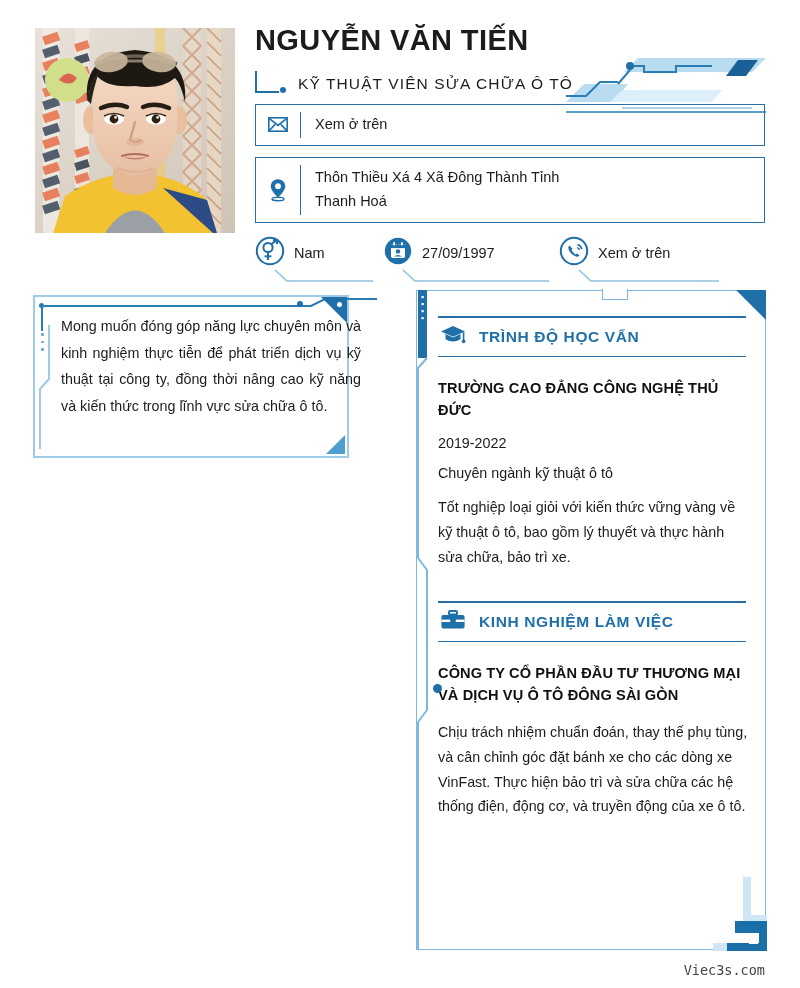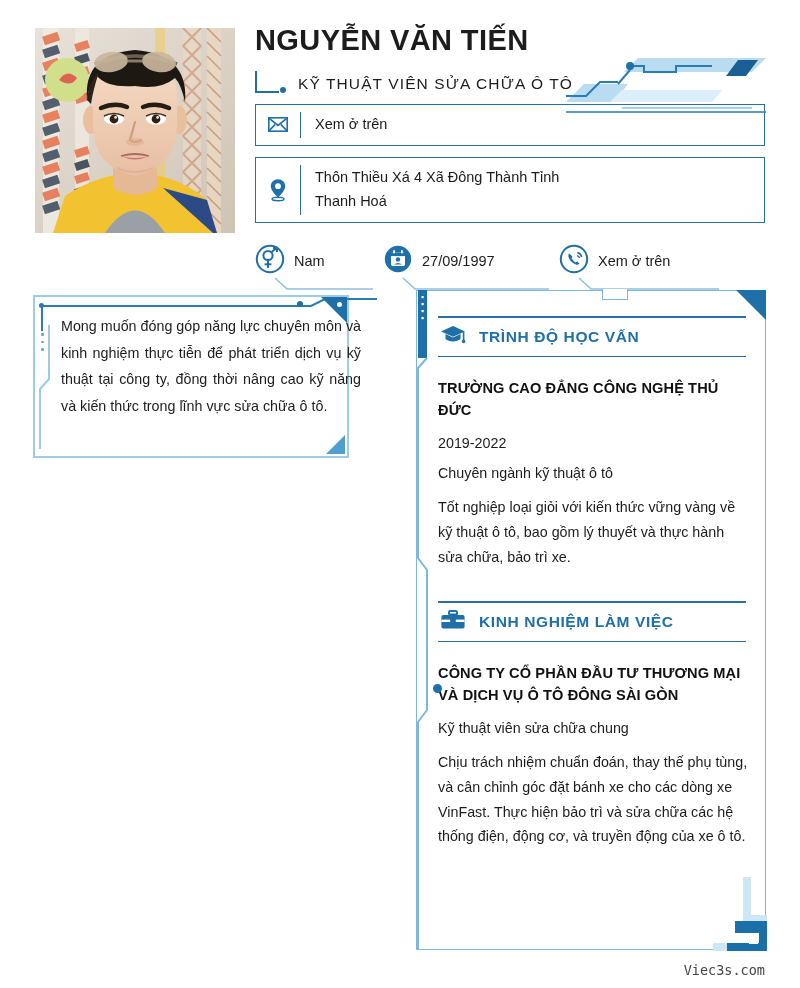--- a/index.html
+++ b/index.html
@@ -56,7 +56,7 @@
   }
 
   .inforow { display: flex; margin-top: 14px; }
-  .infoitem { position: relative; height: 48px; margin-top: 8px; }
+  .infoitem { position: relative; height: 48px; }
   .infoitem .ii-top { display: flex; align-items: center; height: 32px; }
   .ii-label { font-size: 14.5px; margin-left: 9px; color: #1c1c1c; white-space: nowrap; }
   .ii-underline { position: absolute; left: 0; bottom: 0; height: 16px; }

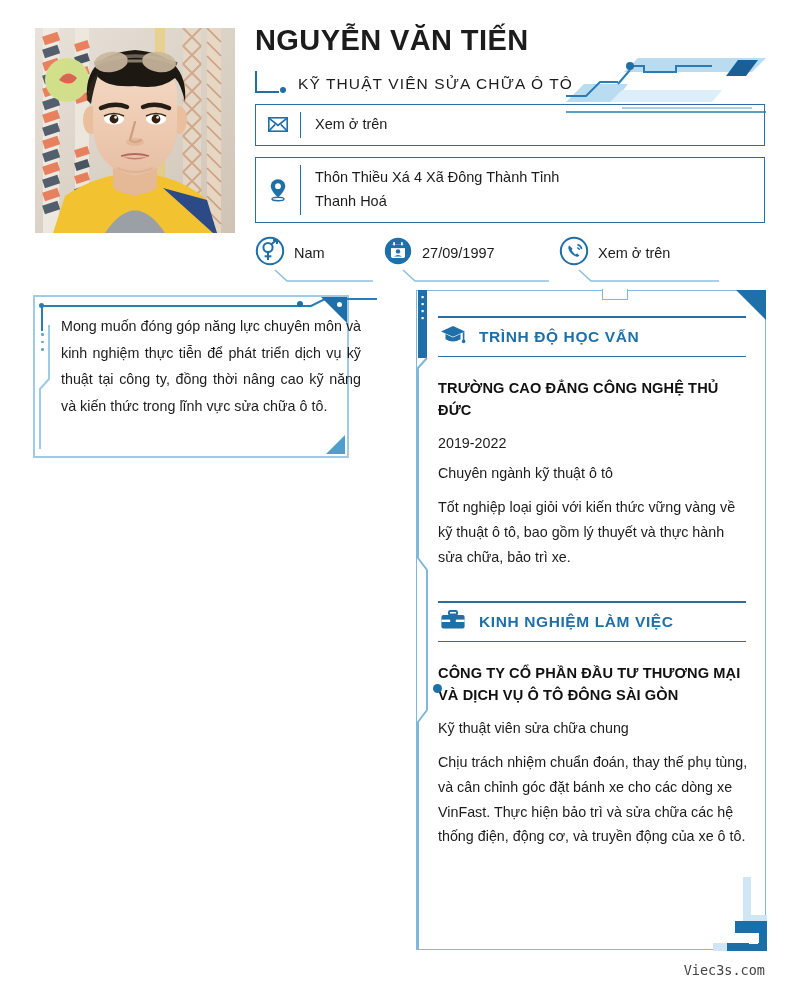--- a/index.html
+++ b/index.html
@@ -461,7 +461,6 @@
     <div class="entry" style="position:relative">
       <div class="timeline-dot" style="top:42px"></div>
       <div class="entry-org">CÔNG TY CỔ PHẦN ĐẦU TƯ THƯƠNG MẠI VÀ DỊCH VỤ Ô TÔ ĐÔNG SÀI GÒN</div>
-      <div class="entry-role">Kỹ thuật viên sửa chữa chung</div>
       <div class="entry-desc">Chịu trách nhiệm chuẩn đoán, thay thế phụ tùng, và cân chỉnh góc đặt bánh xe cho các dòng xe VinFast. Thực hiện bảo trì và sửa chữa các hệ thống điện, động cơ, và truyền động của xe ô tô.</div>
     </div>
 

